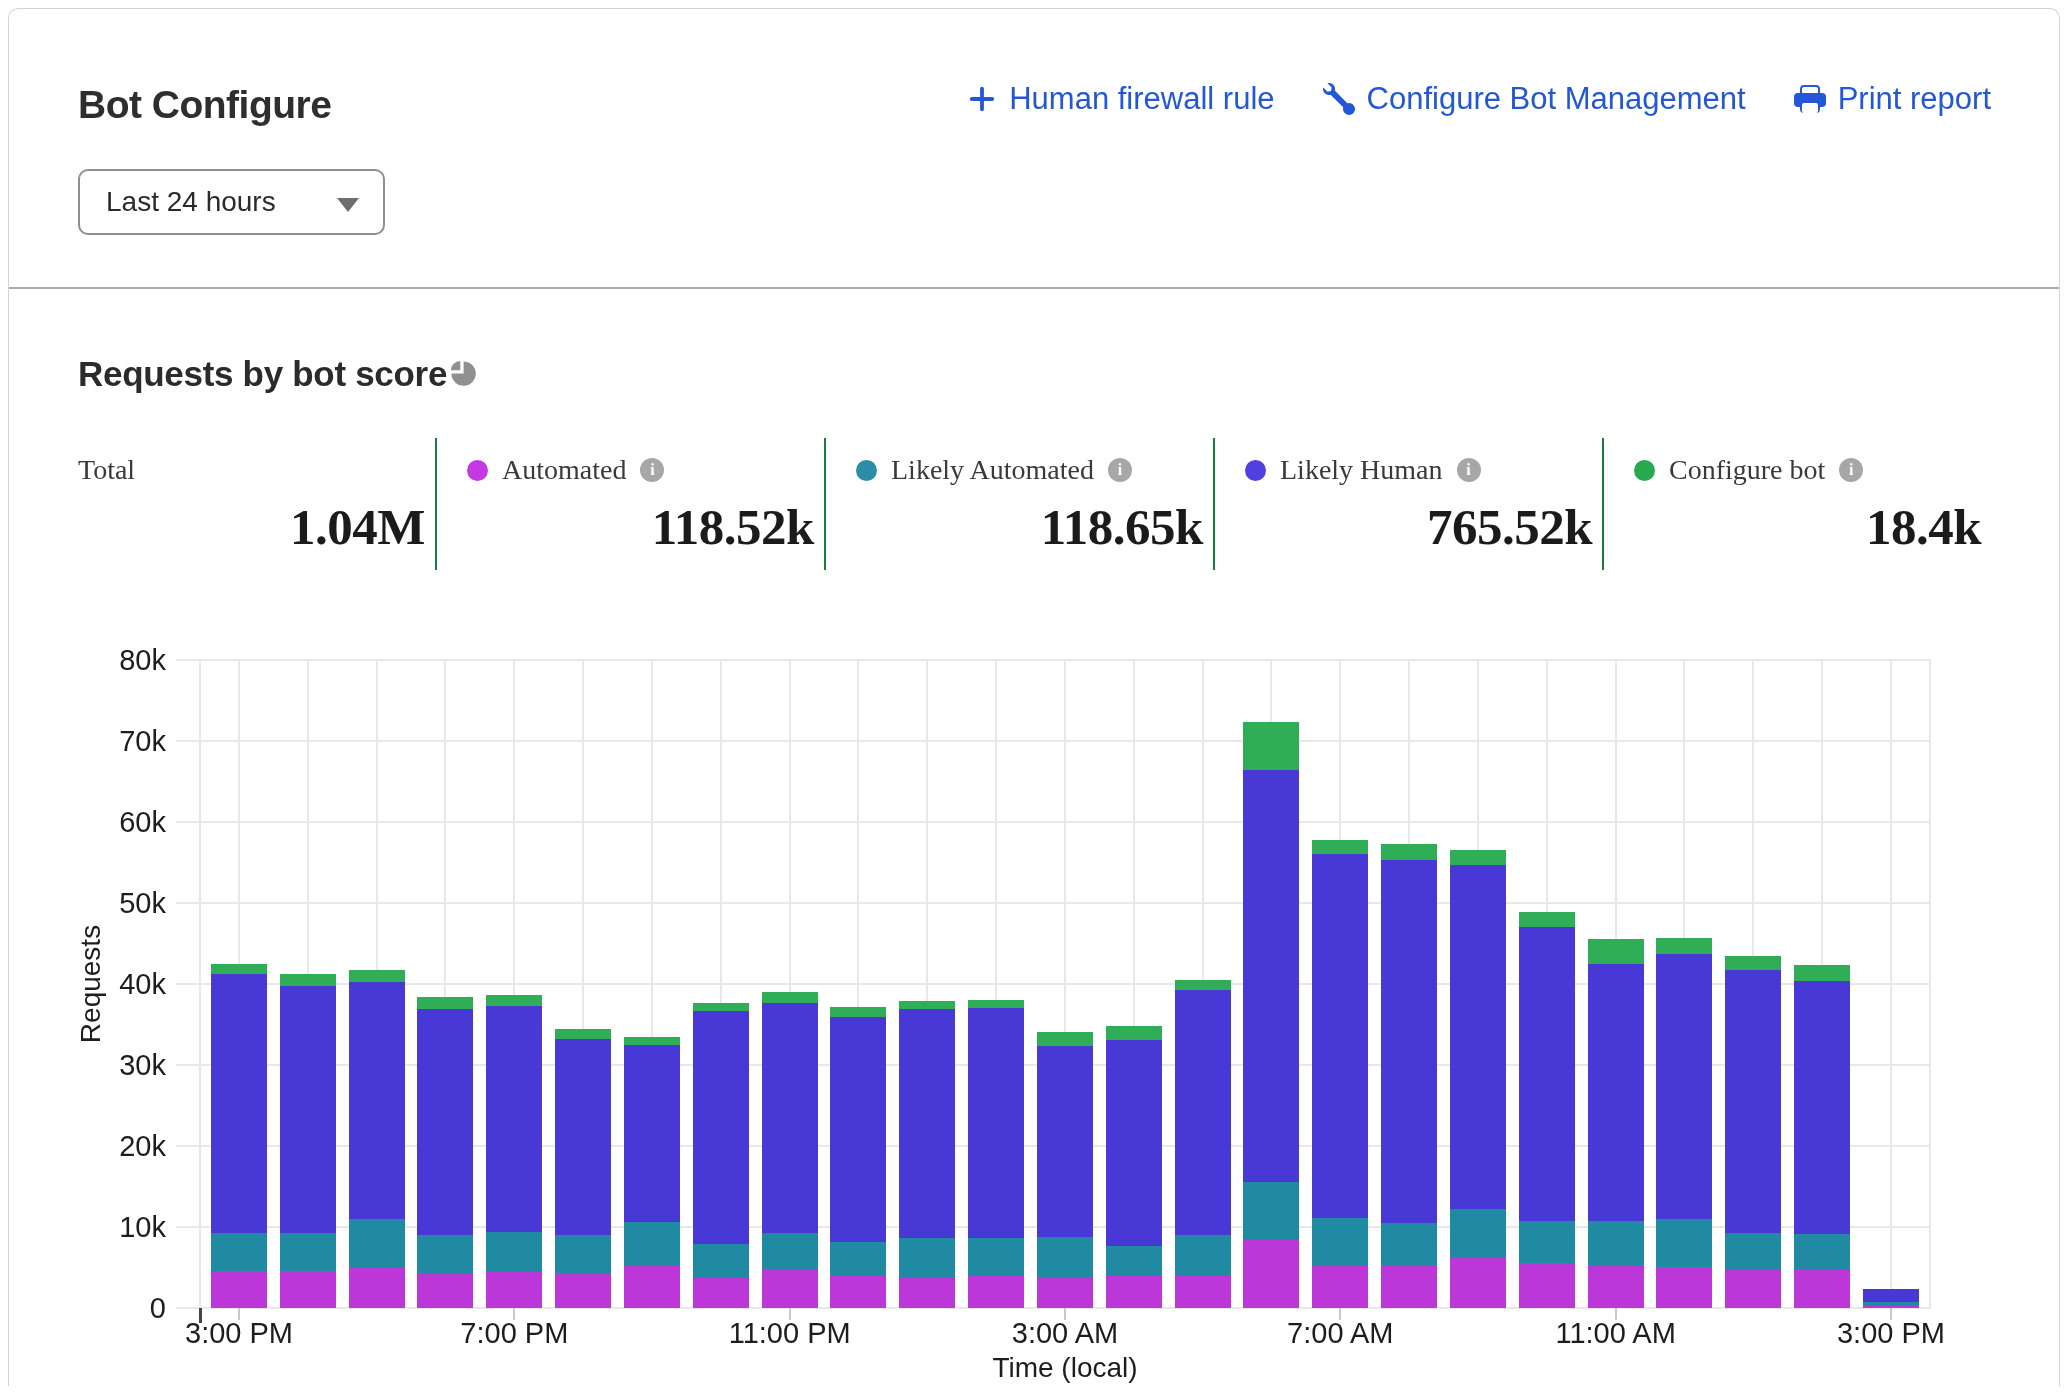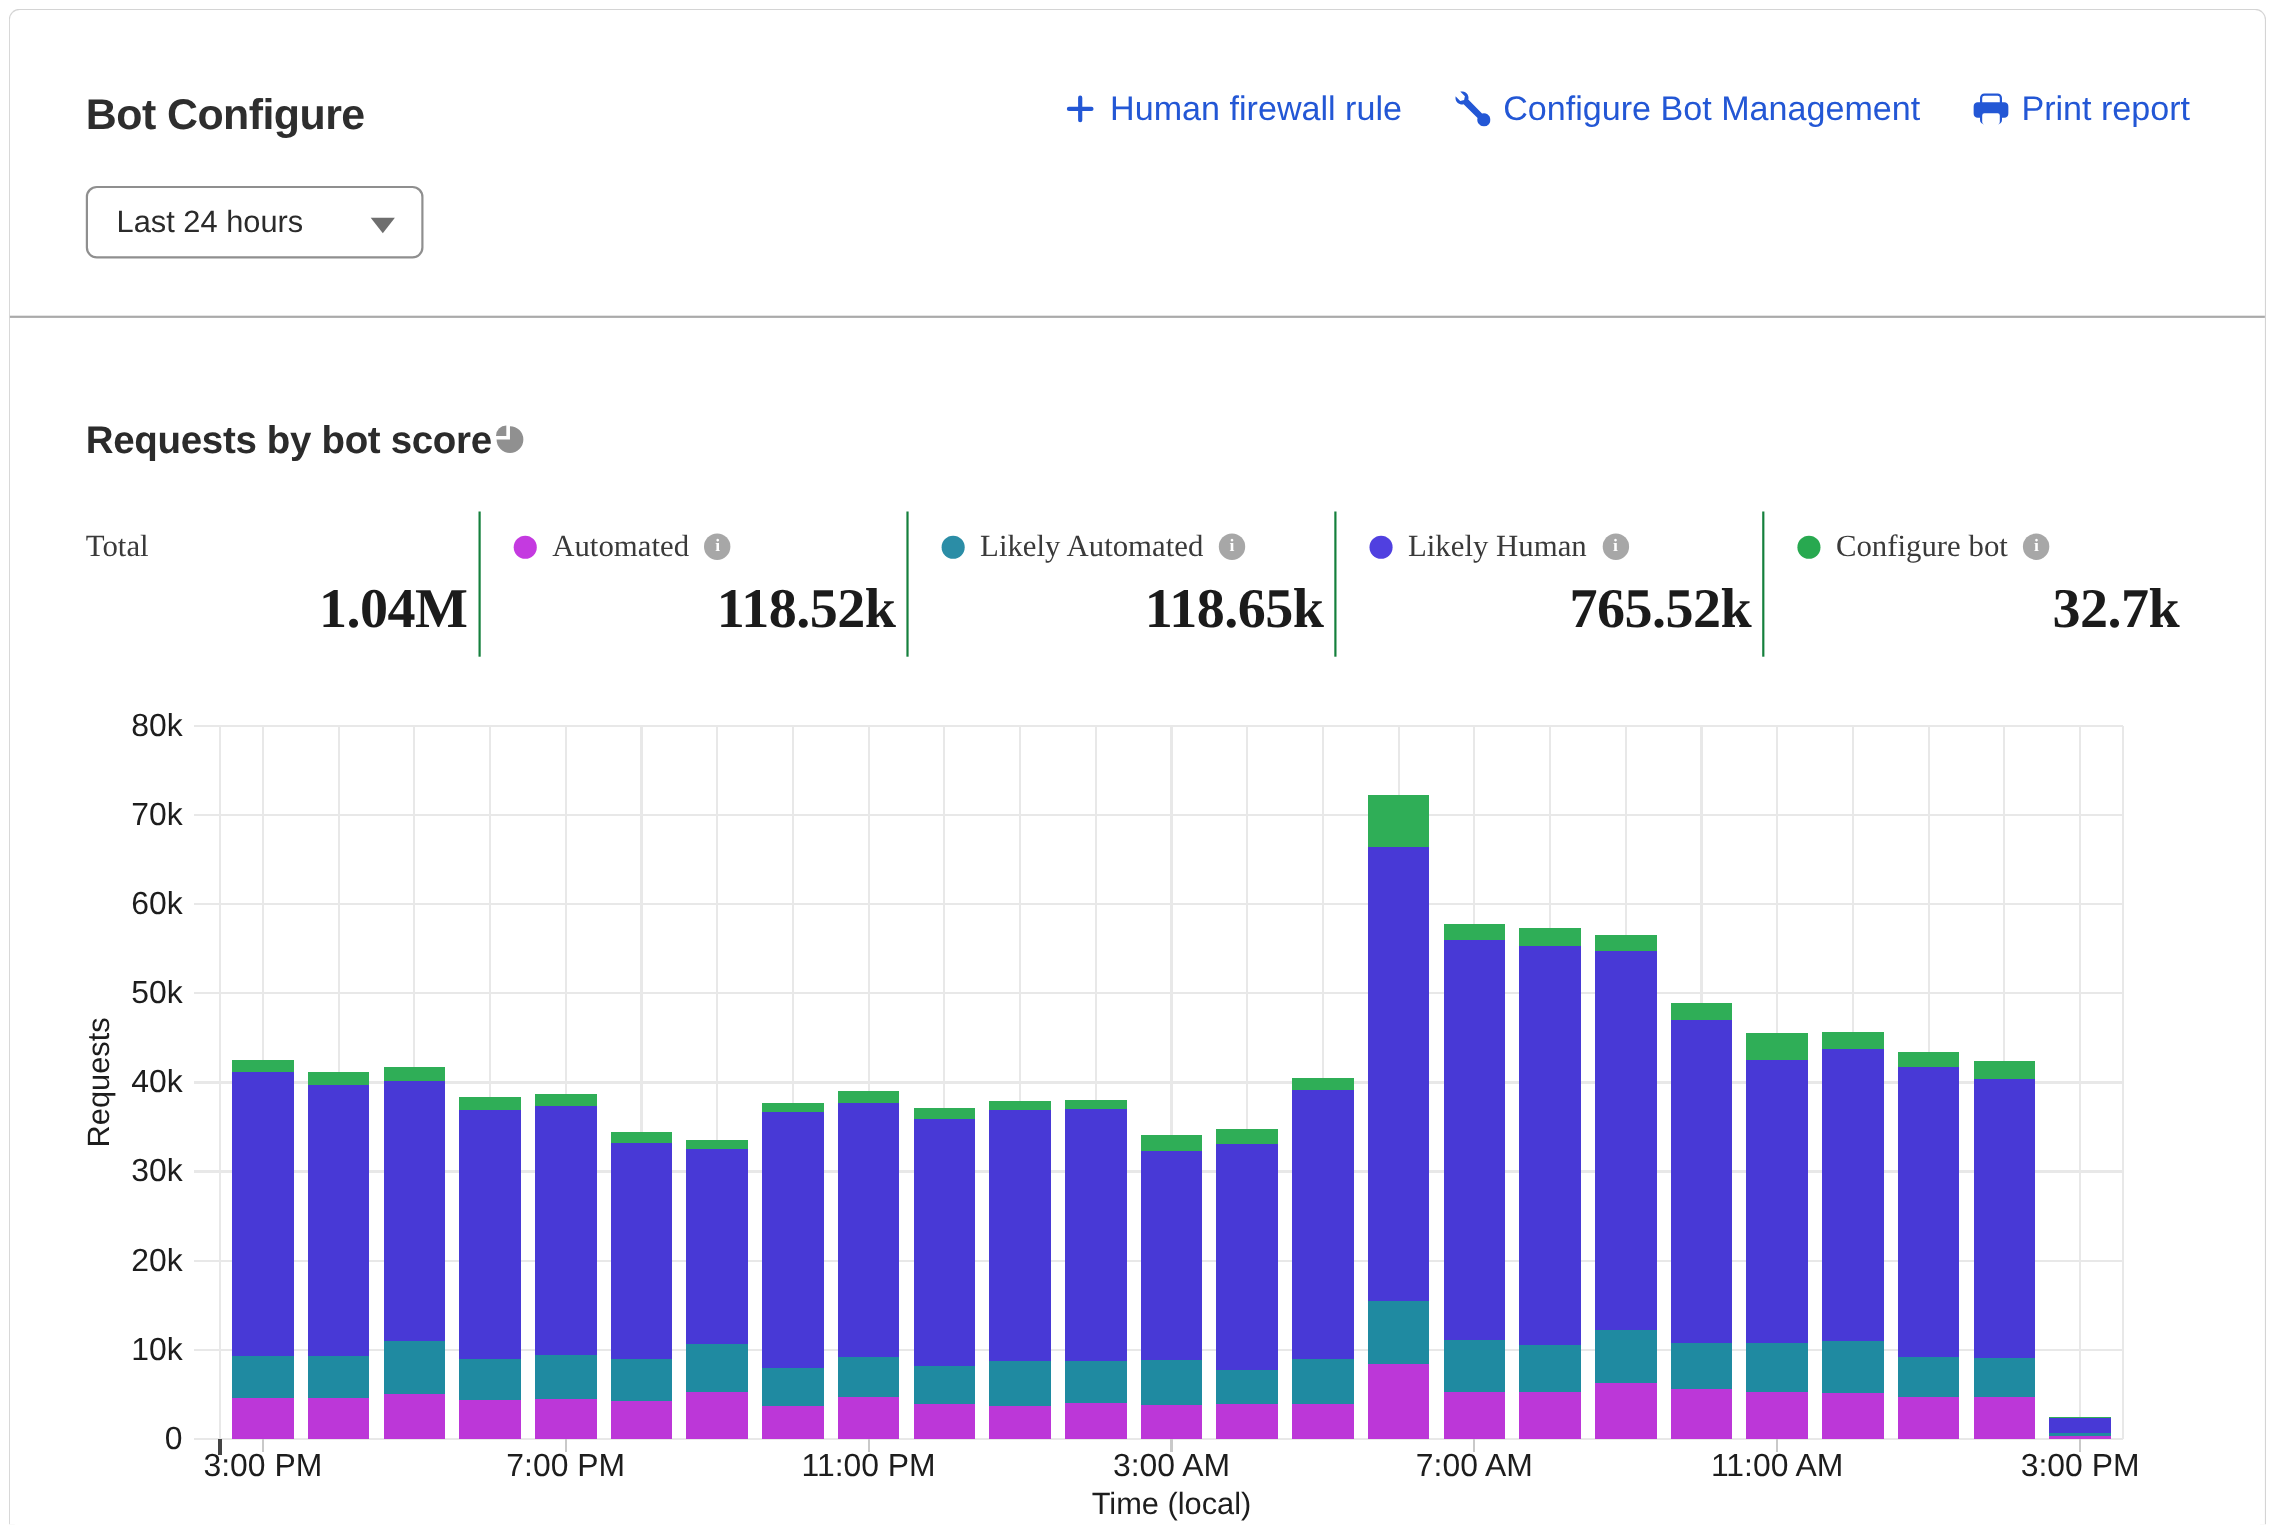--- a/index.html
+++ b/index.html
@@ -29,7 +29,7 @@
 
   .hdr-divider { height:2px; background:#aaaaaa; margin-top:52px; }
 
-  .section-title-row { display:flex; align-items:center; margin-top:92px; }
+  .section-title-row { display:flex; align-items:center; margin-top:65px; }
   .section-title { font-size:35px; font-weight:700; color:#2b2b2b; letter-spacing:-0.3px; }
 
   .stats-row { display:flex; margin-top:44px;font-family:Liberation Serif, serif; }

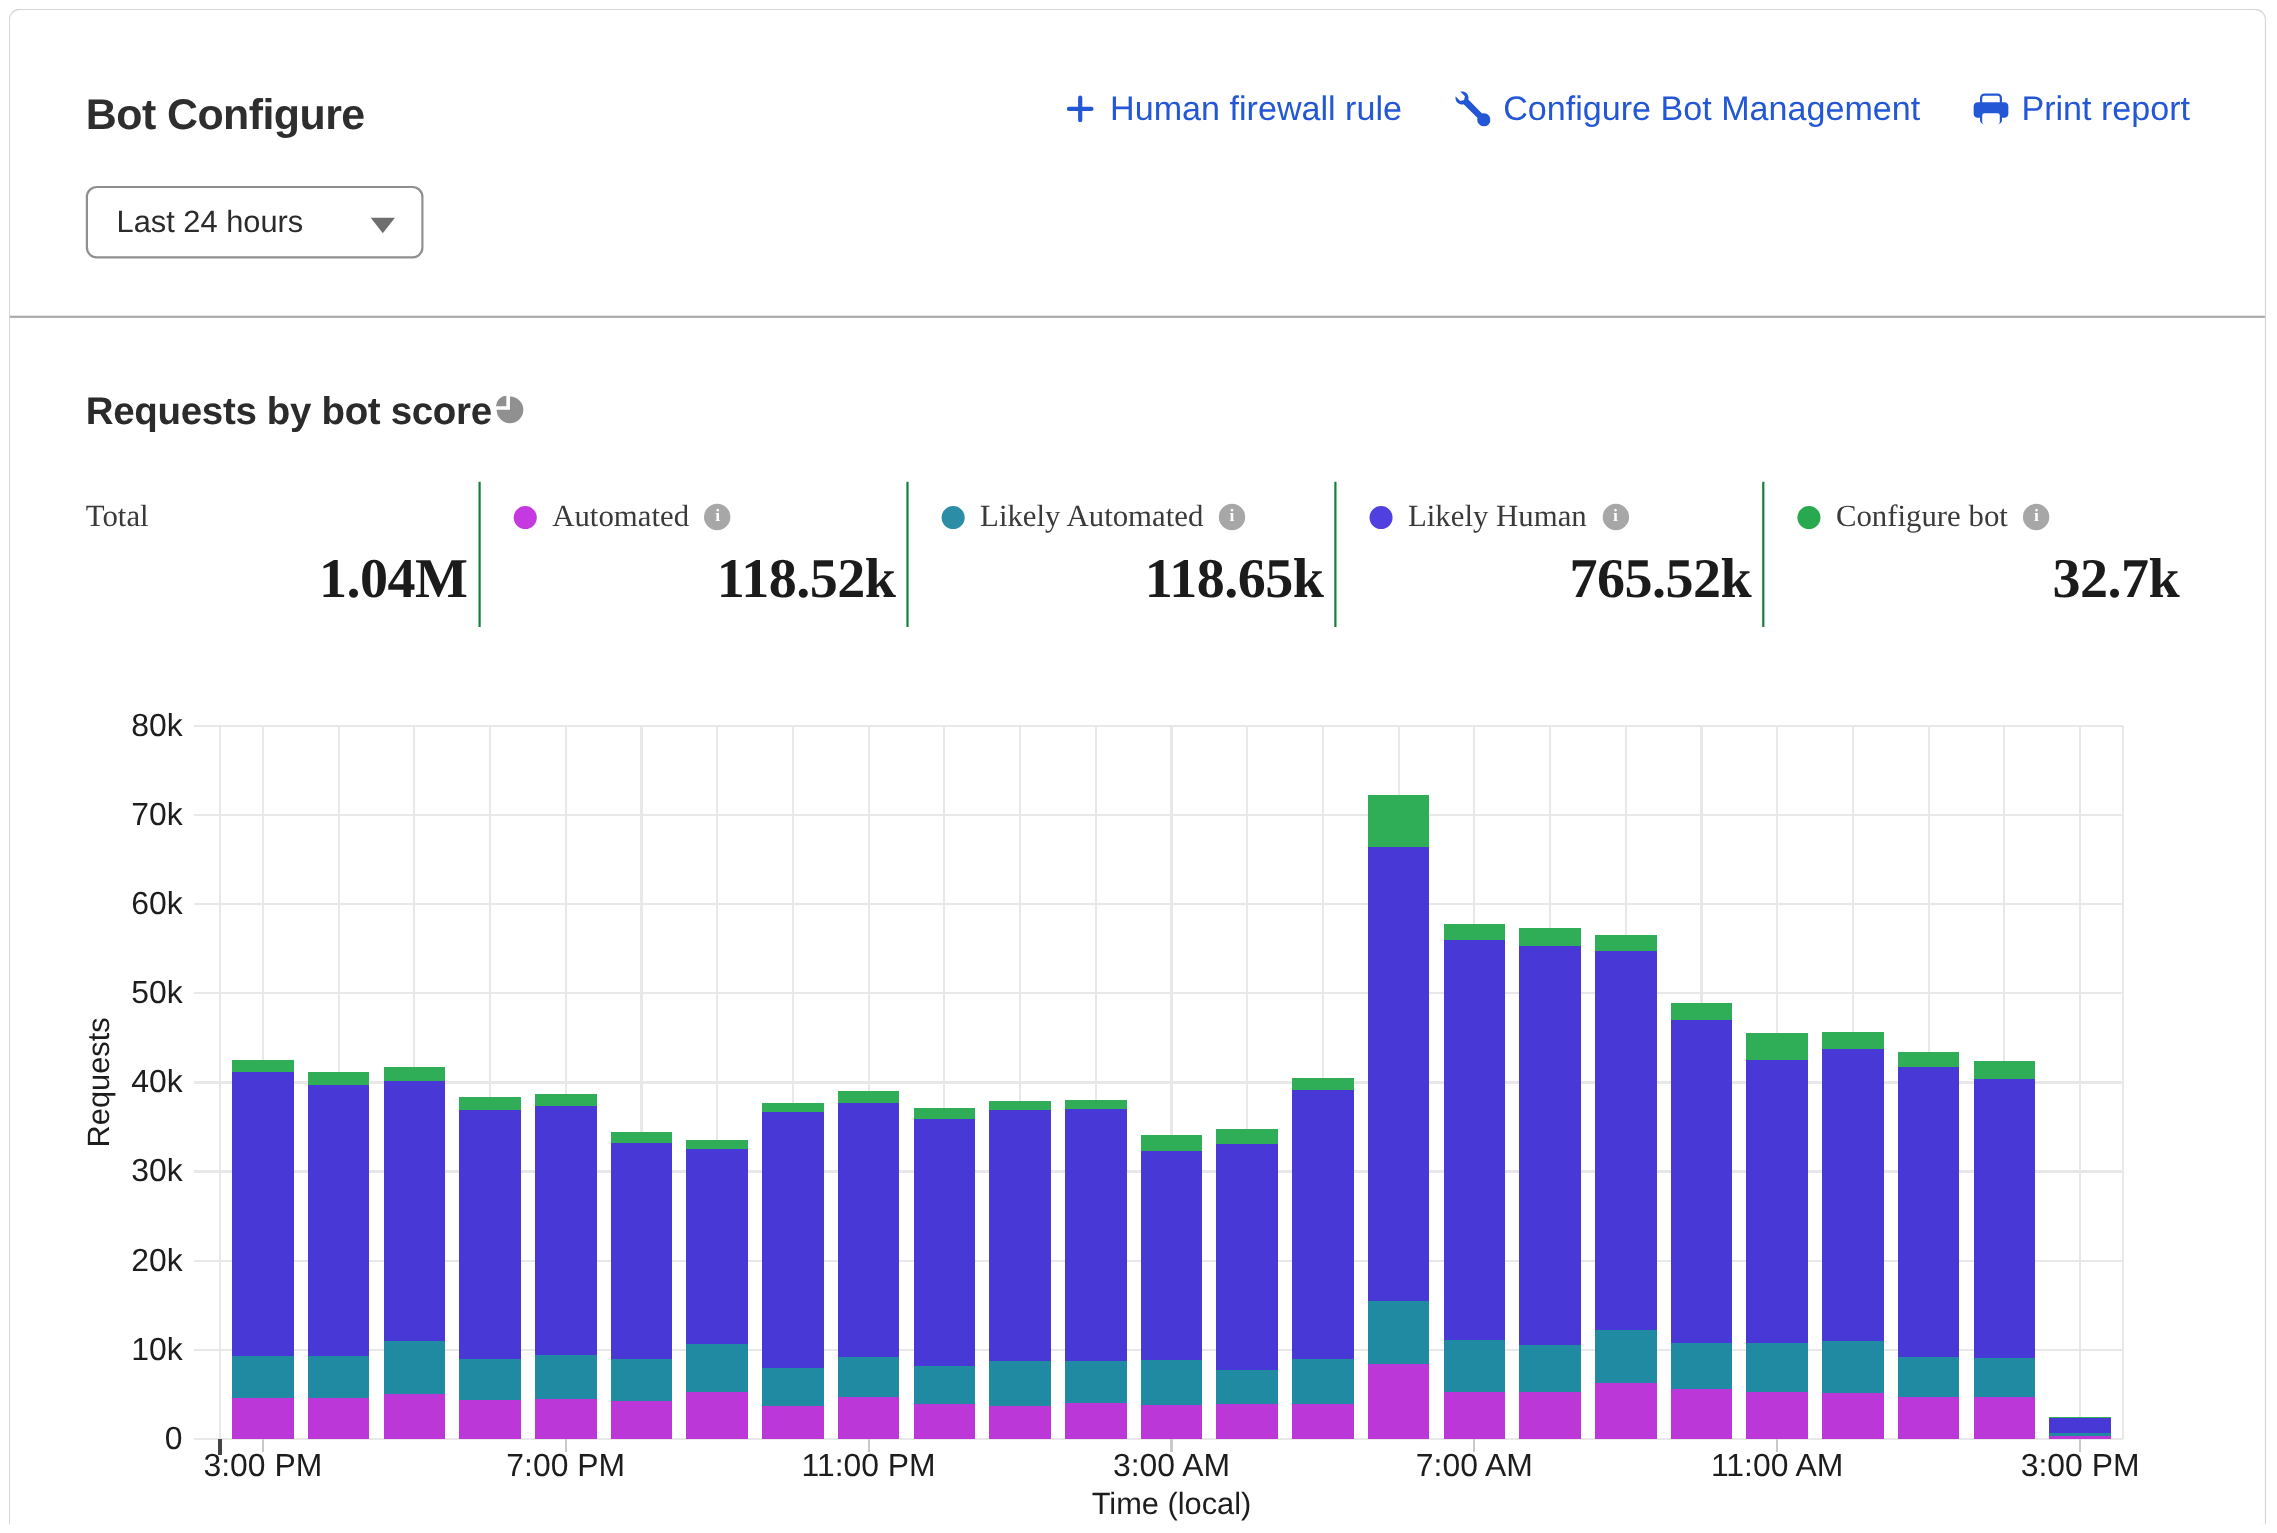--- a/index.html
+++ b/index.html
@@ -140,7 +140,7 @@
           <span class="stat-label">Configure bot</span>
           <span class="info-icon">i</span>
         </div>
-        <div class="stat-value">32.7k</div>
+        <div class="stat-value">18.4k</div>
       </div>
     </div>
   </div>

